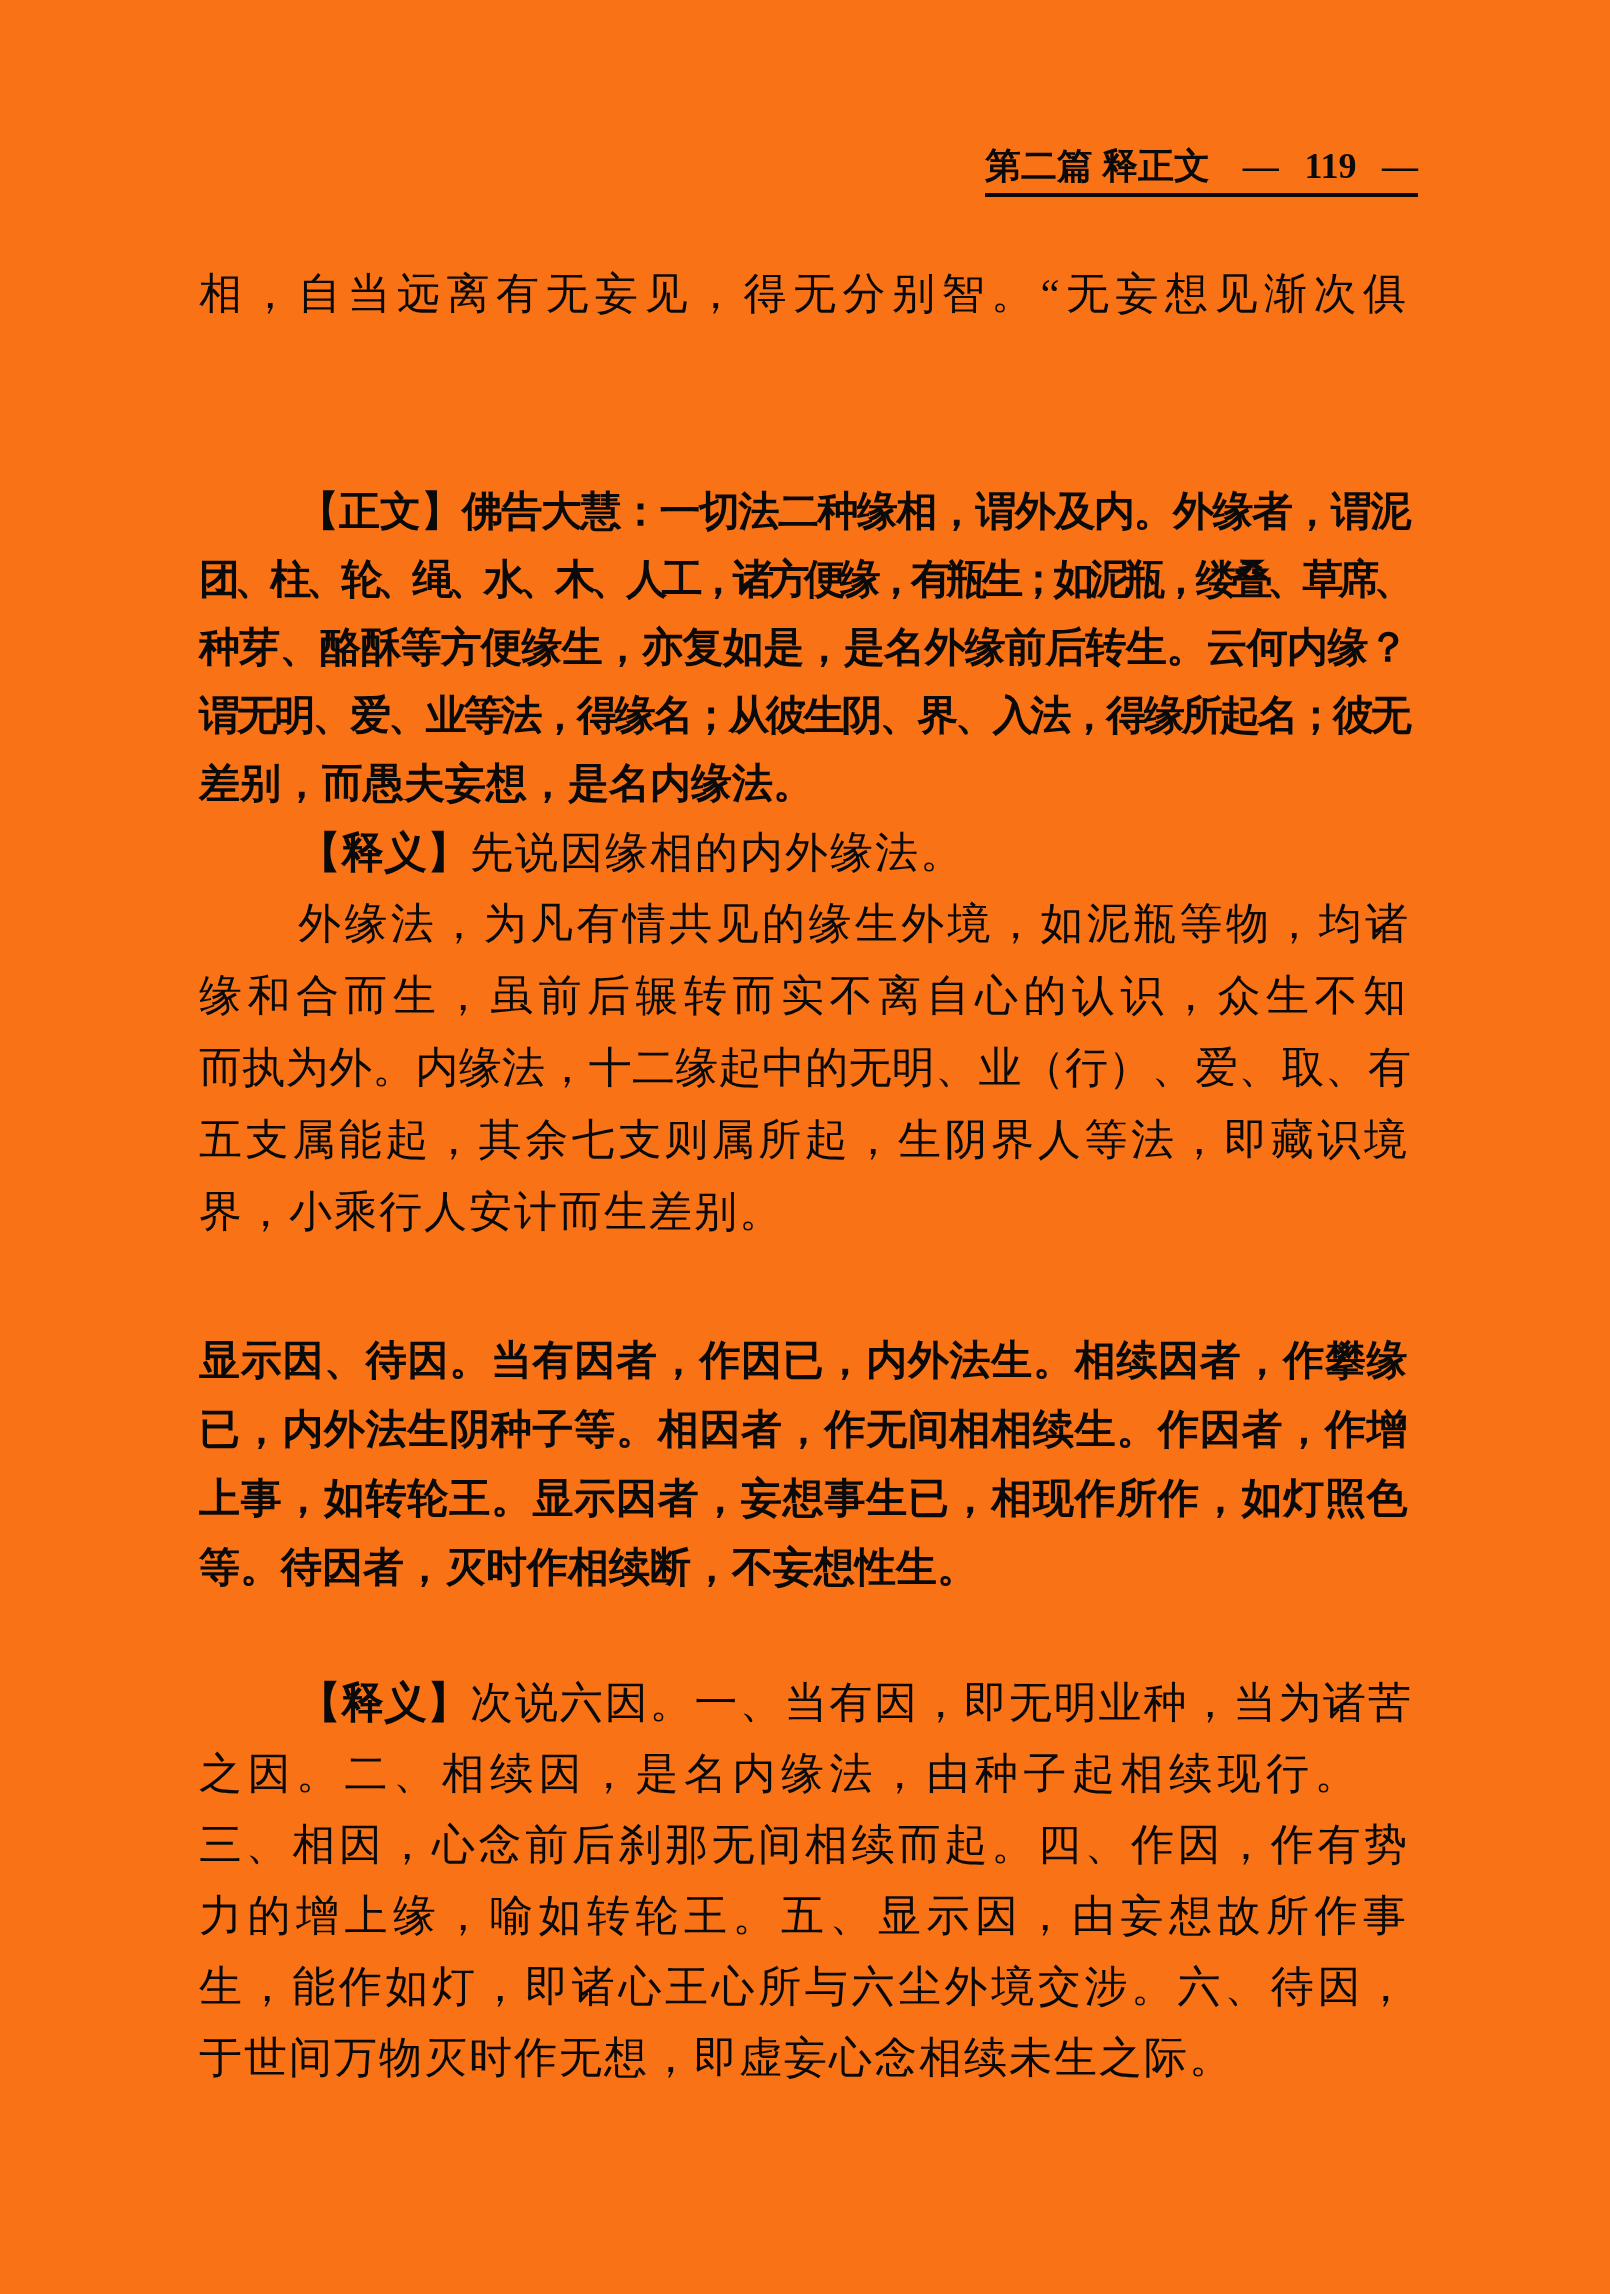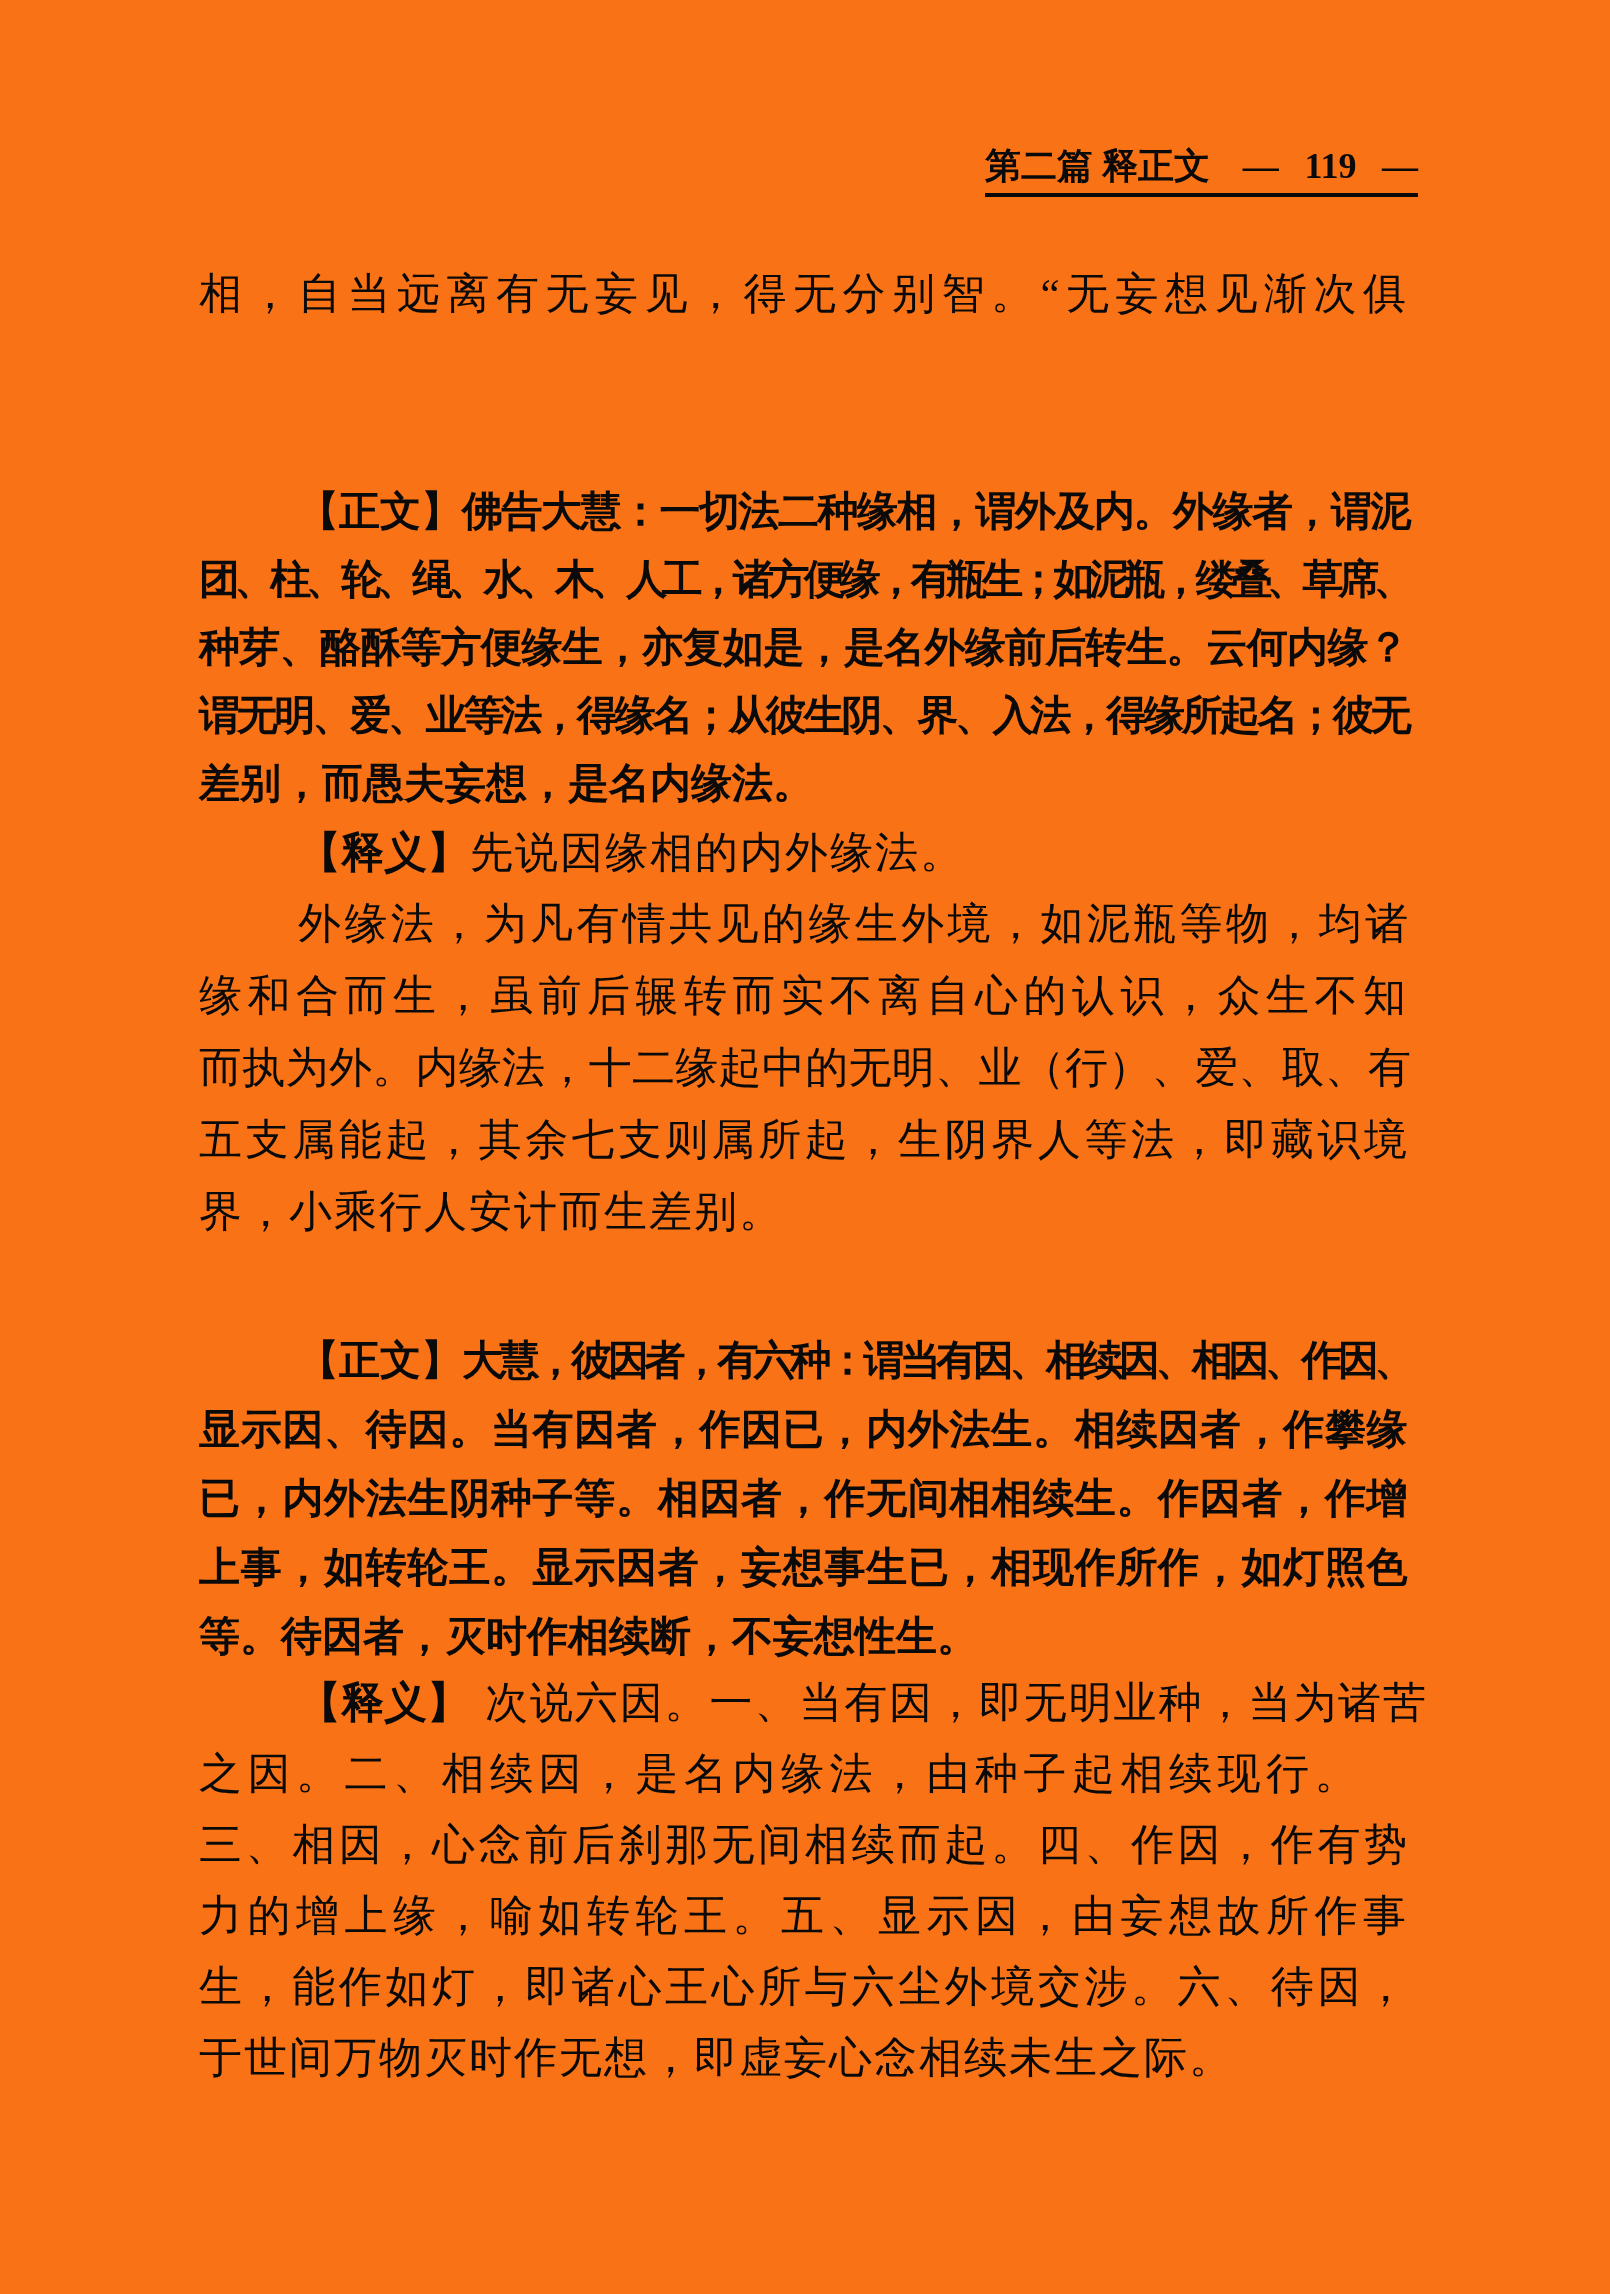--- a/index.html
+++ b/index.html
@@ -119,7 +119,6 @@
         <div class="line"><span class="txt">界，小乘行人安计而生差别。</span></div>
       </section>
     <section class="para hei" id="p-zw2">
-        <div class="line indent"><span class="lbl">【正文】</span><span class="txt" style="letter-spacing: -4.5px;">大慧，彼因者，有六种：谓当有因、相续因、相因、作因、</span></div>
         <div class="line"><span class="txt" style="letter-spacing: 0.7px;">显示因、待因。当有因者，作因已，内外法生。相续因者，作攀缘</span></div>
         <div class="line"><span class="txt" style="letter-spacing: 0.7px;">已，内外法生阴种子等。相因者，作无间相相续生。作因者，作增</span></div>
         <div class="line"><span class="txt" style="letter-spacing: 0.7px;">上事，如转轮王。显示因者，妄想事生已，相现作所作，如灯照色</span></div>

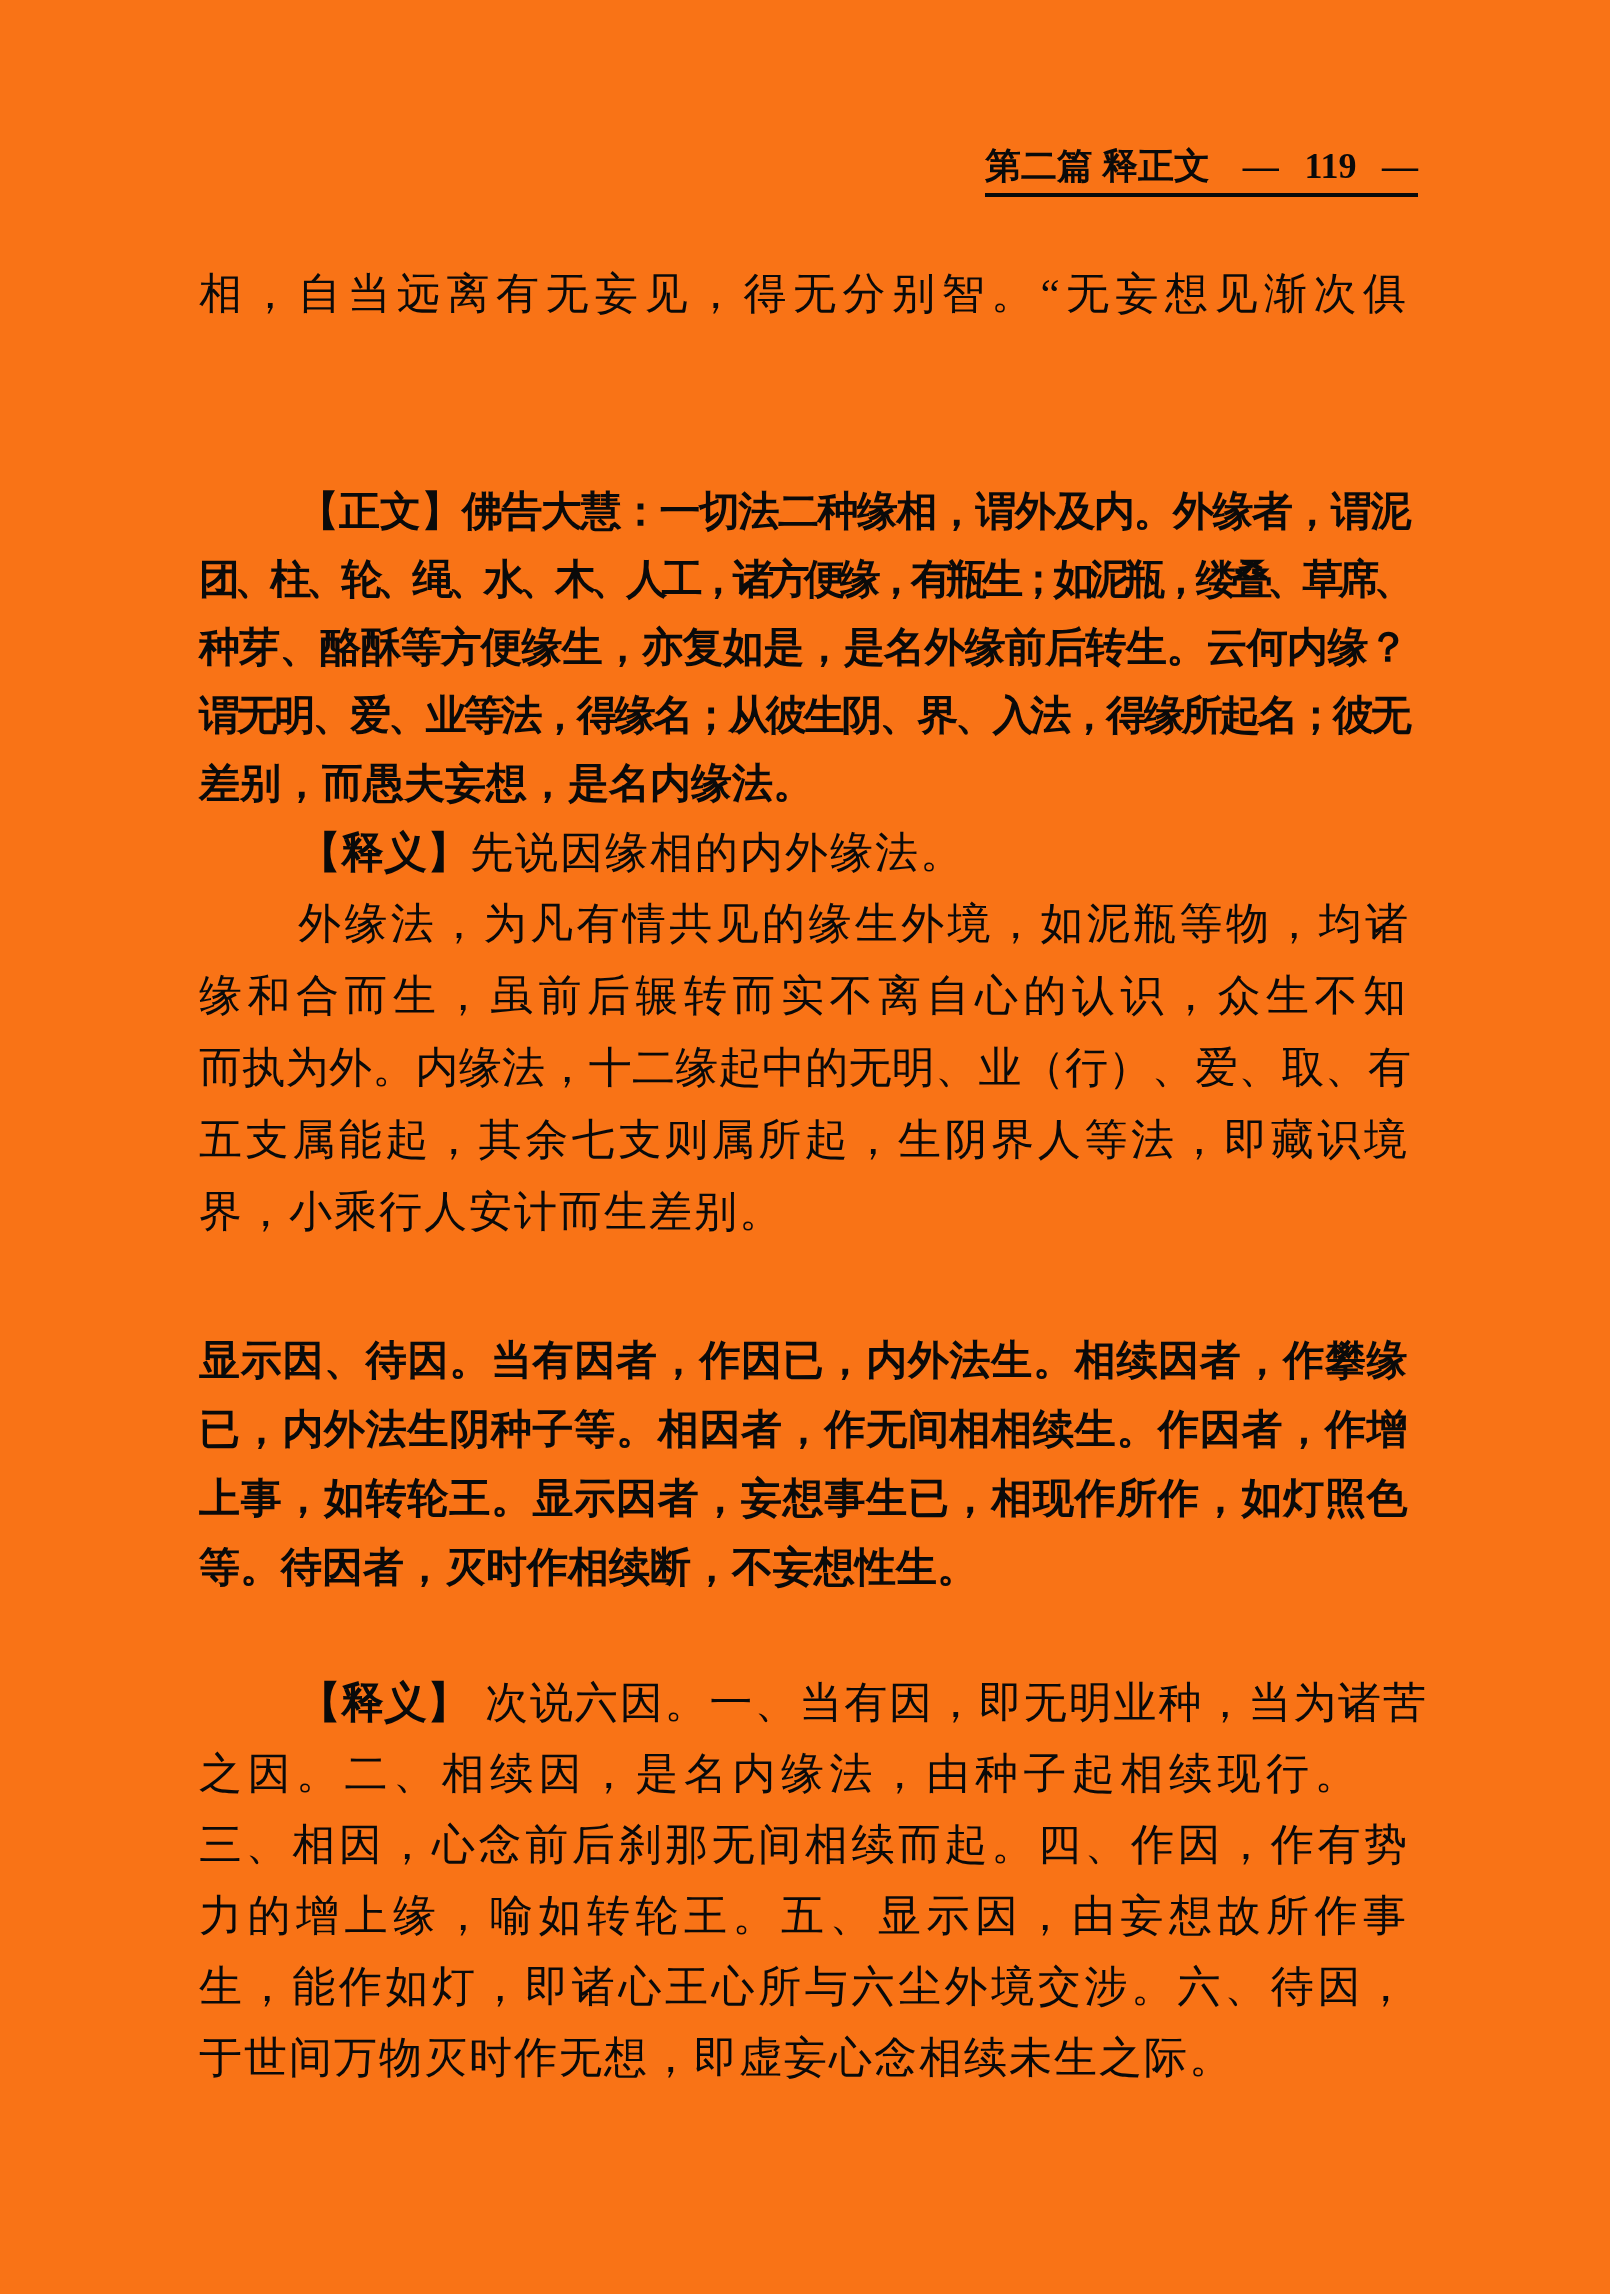--- a/index.html
+++ b/index.html
@@ -125,7 +125,7 @@
         <div class="line"><span class="txt">等。待因者，灭时作相续断，不妄想性生。</span></div>
       </section>
     <section class="para song" id="p-sy2">
-        <div class="line indent"><span class="lbl">【释义】</span><span class="txt" style="letter-spacing: 1.9px; margin-left: 15px;">次说六因。一、当有因，即无明业种，当为诸苦</span></div>
+        <div class="line indent"><span class="lbl">【释义】</span><span class="txt" style="letter-spacing: 1.9px;">次说六因。一、当有因，即无明业种，当为诸苦</span></div>
         <div class="line"><span class="txt" style="letter-spacing: 5.5px;">之因。二、相续因，是名内缘法，由种子起相续现行。</span></div>
         <div class="line"><span class="txt" style="letter-spacing: 3.6px; font-family: Liberation Serif, serif;">三、相因，心念前后刹那无间相续而起。四、作因，作有势</span></div>
         <div class="line"><span class="txt" style="letter-spacing: 5.5px;">力的增上缘，喻如转轮王。五、显示因，由妄想故所作事</span></div>

